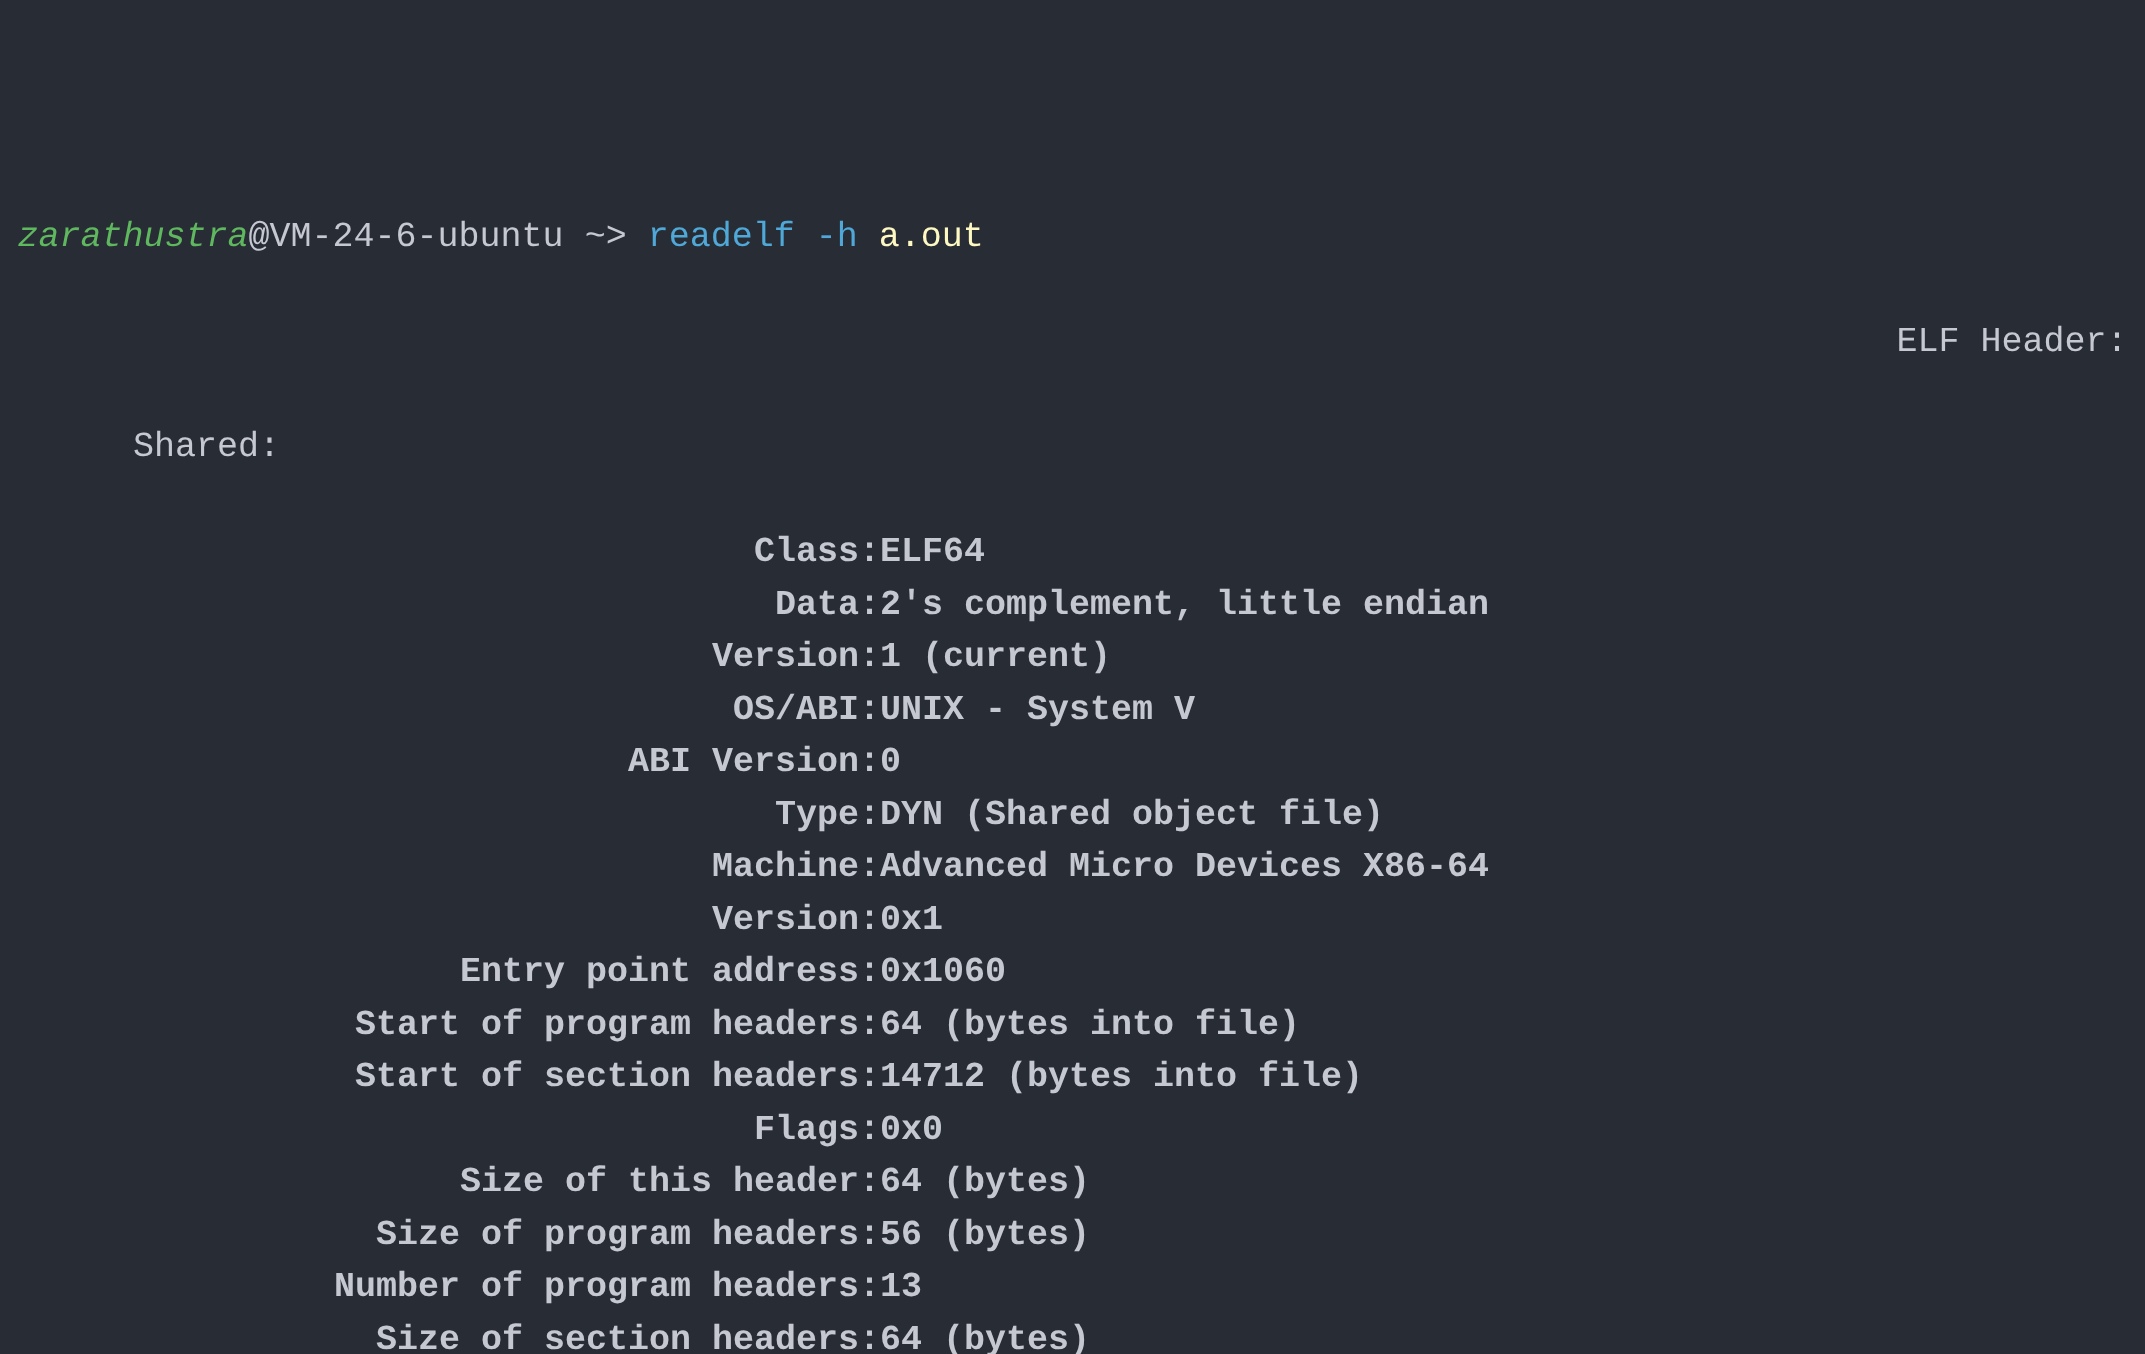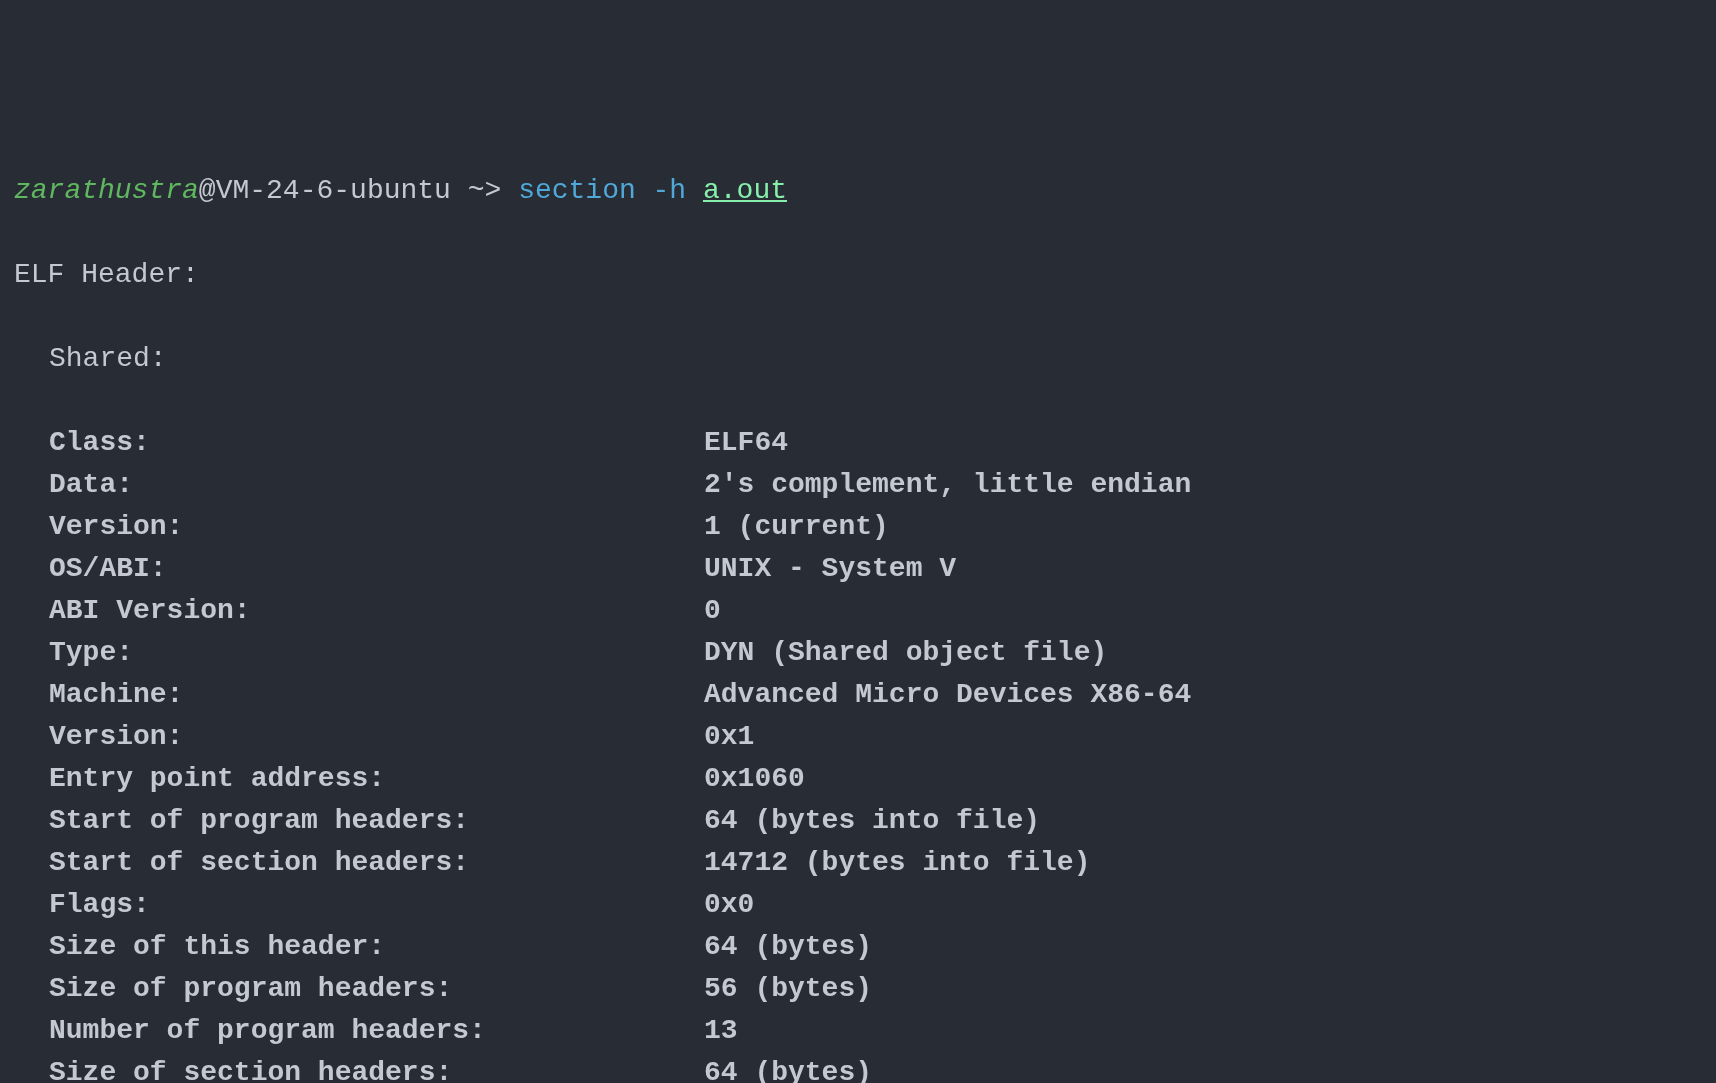--- a/index.html
+++ b/index.html
@@ -74,7 +74,7 @@
 
 
 
-<div class="prompt-line"><span class="user">zarathustra</span><span class="at">@</span><span class="host">VM-24-6-ubuntu</span><span class="path"> ~&gt; </span><span class="command">section -h </span><span class="filename">a.out</span></div>
+<div class="prompt-line"><span class="user">zarathustra</span><span class="at">@</span><span class="host">VM-24-6-ubuntu</span><span class="path"> ~&gt; </span><span class="command">readelf -h </span><span class="filename">a.out</span></div>
 <div class="output">ELF Header:</div>
 <div class="output indent1 magic-row"><span class="magic-label">Shared:</span></div>
 <div id="fields-container"><div class="output indent1 field-row"><span class="field-label">Class:</span><span class="field-value">ELF64</span></div><div class="output indent1 field-row"><span class="field-label">Data:</span><span class="field-value">2's complement, little endian</span></div><div class="output indent1 field-row"><span class="field-label">Version:</span><span class="field-value">1 (current)</span></div><div class="output indent1 field-row"><span class="field-label">OS/ABI:</span><span class="field-value">UNIX - System V</span></div><div class="output indent1 field-row"><span class="field-label">ABI Version:</span><span class="field-value">0</span></div><div class="output indent1 field-row"><span class="field-label">Type:</span><span class="field-value">DYN (Shared object file)</span></div><div class="output indent1 field-row"><span class="field-label">Machine:</span><span class="field-value">Advanced Micro Devices X86-64</span></div><div class="output indent1 field-row"><span class="field-label">Version:</span><span class="field-value">0x1</span></div><div class="output indent1 field-row"><span class="field-label">Entry point address:</span><span class="field-value">0x1060</span></div><div class="output indent1 field-row"><span class="field-label">Start of program headers:</span><span class="field-value">64 (bytes into file)</span></div><div class="output indent1 field-row"><span class="field-label">Start of section headers:</span><span class="field-value">14712 (bytes into file)</span></div><div class="output indent1 field-row"><span class="field-label">Flags:</span><span class="field-value">0x0</span></div><div class="output indent1 field-row"><span class="field-label">Size of this header:</span><span class="field-value">64 (bytes)</span></div><div class="output indent1 field-row"><span class="field-label">Size of program headers:</span><span class="field-value">56 (bytes)</span></div><div class="output indent1 field-row"><span class="field-label">Number of program headers:</span><span class="field-value">13</span></div><div class="output indent1 field-row"><span class="field-label">Size of section headers:</span><span class="field-value">64 (bytes)</span></div></div>

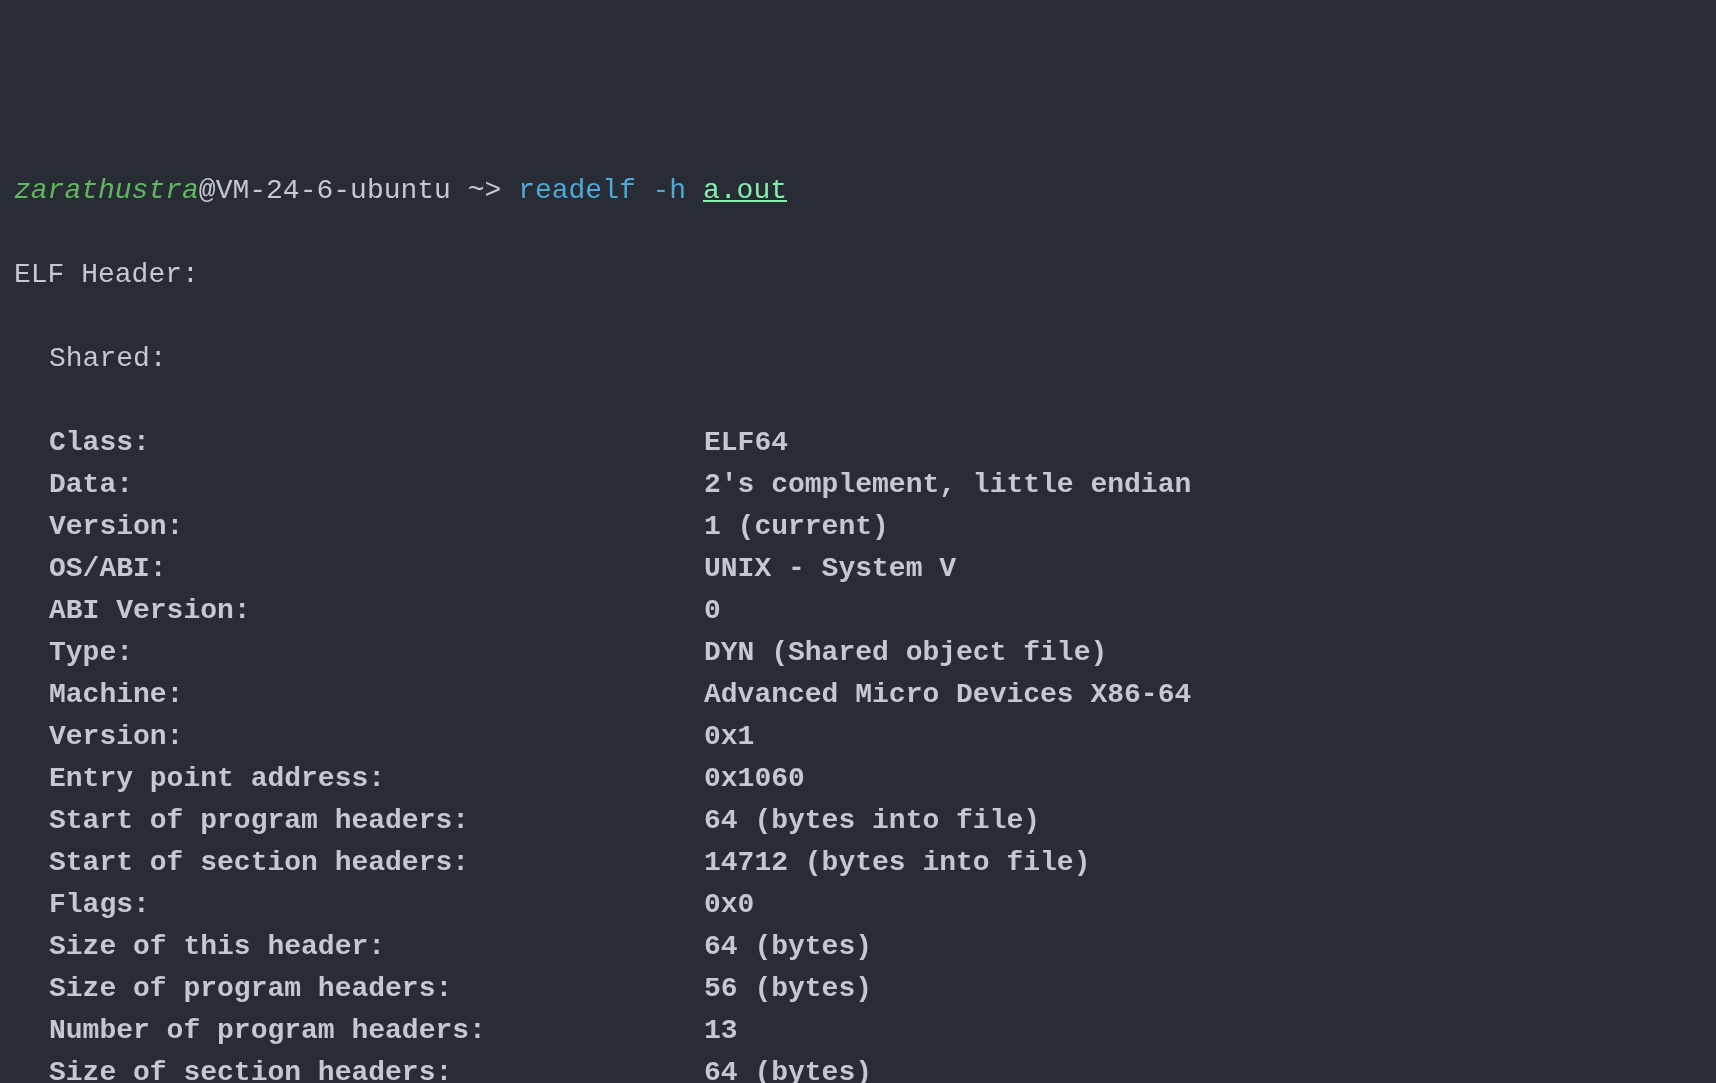--- a/index.html
+++ b/index.html
@@ -39,8 +39,7 @@
       color: #4fa8d8;
     }
     .filename {
-      color: #86efac;
-      text-decoration: underline;
+      color: #fef9c3;
     }
     .output {
       color: #c6c8d1;

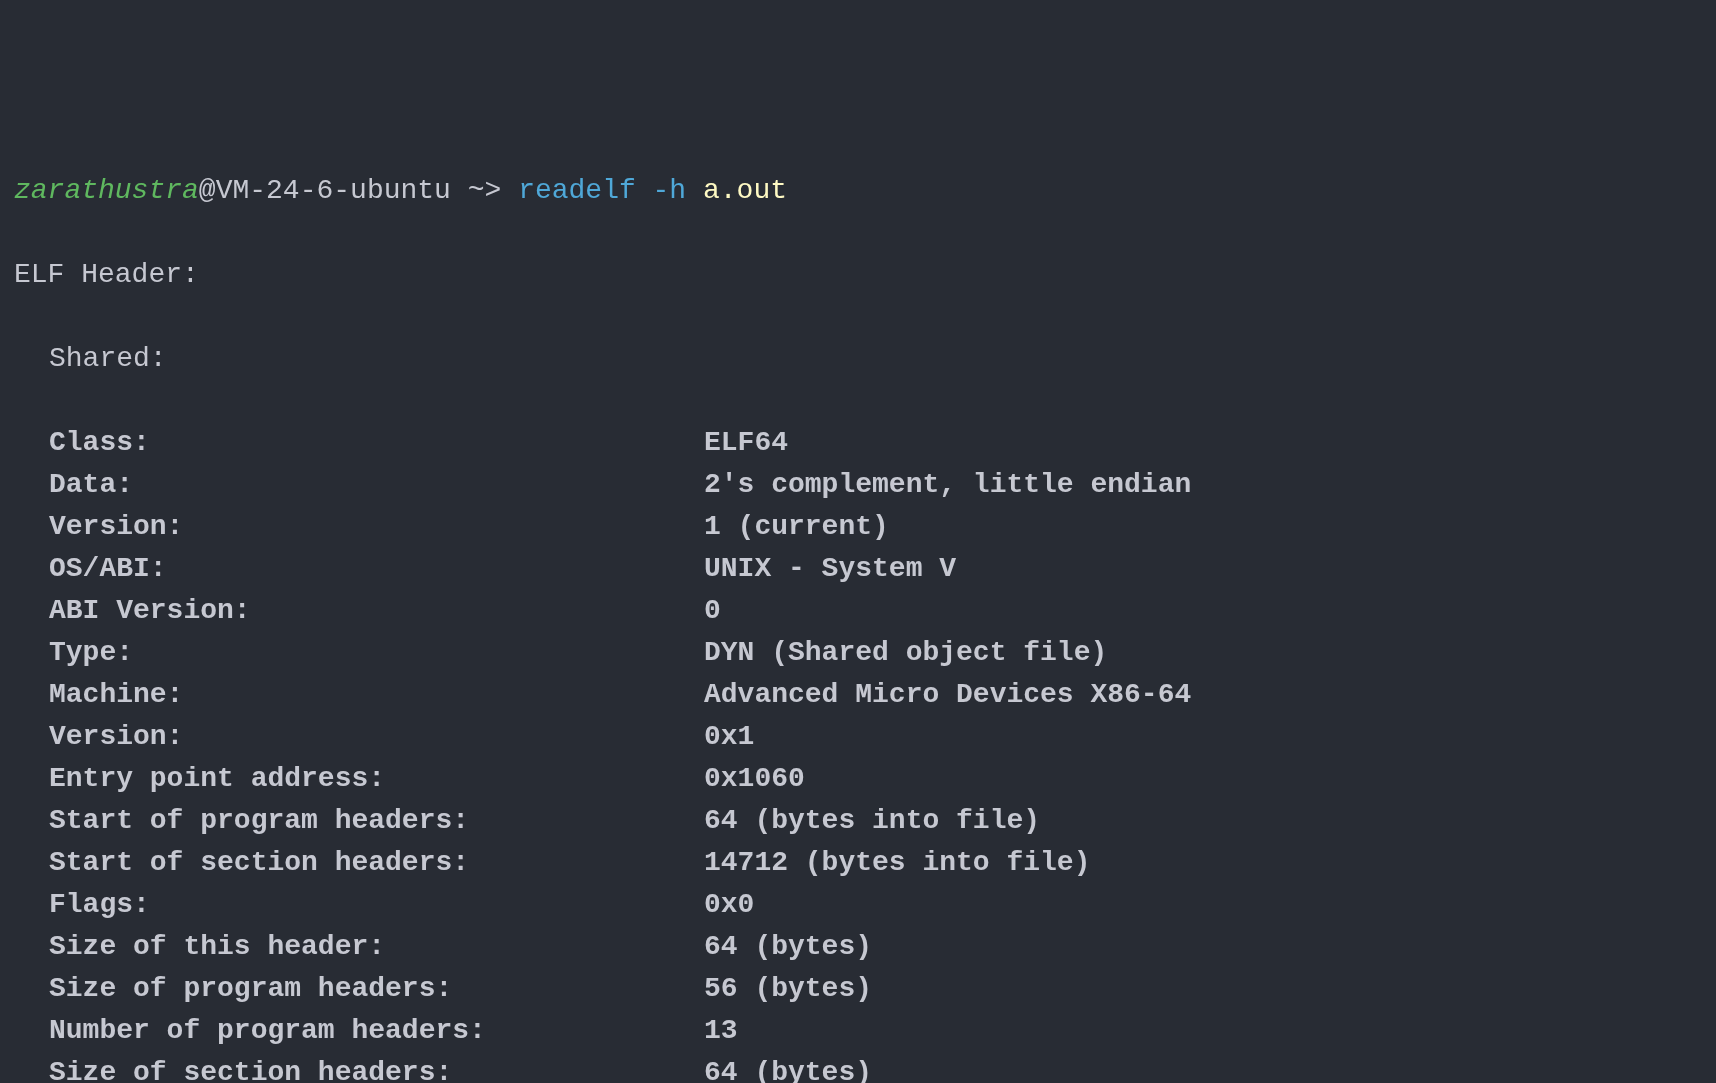--- a/index.html
+++ b/index.html
@@ -43,6 +43,7 @@
     }
     .output {
       color: #c6c8d1;
+      text-align: right;
     }
     .indent1 {
       padding-left: 35px;

